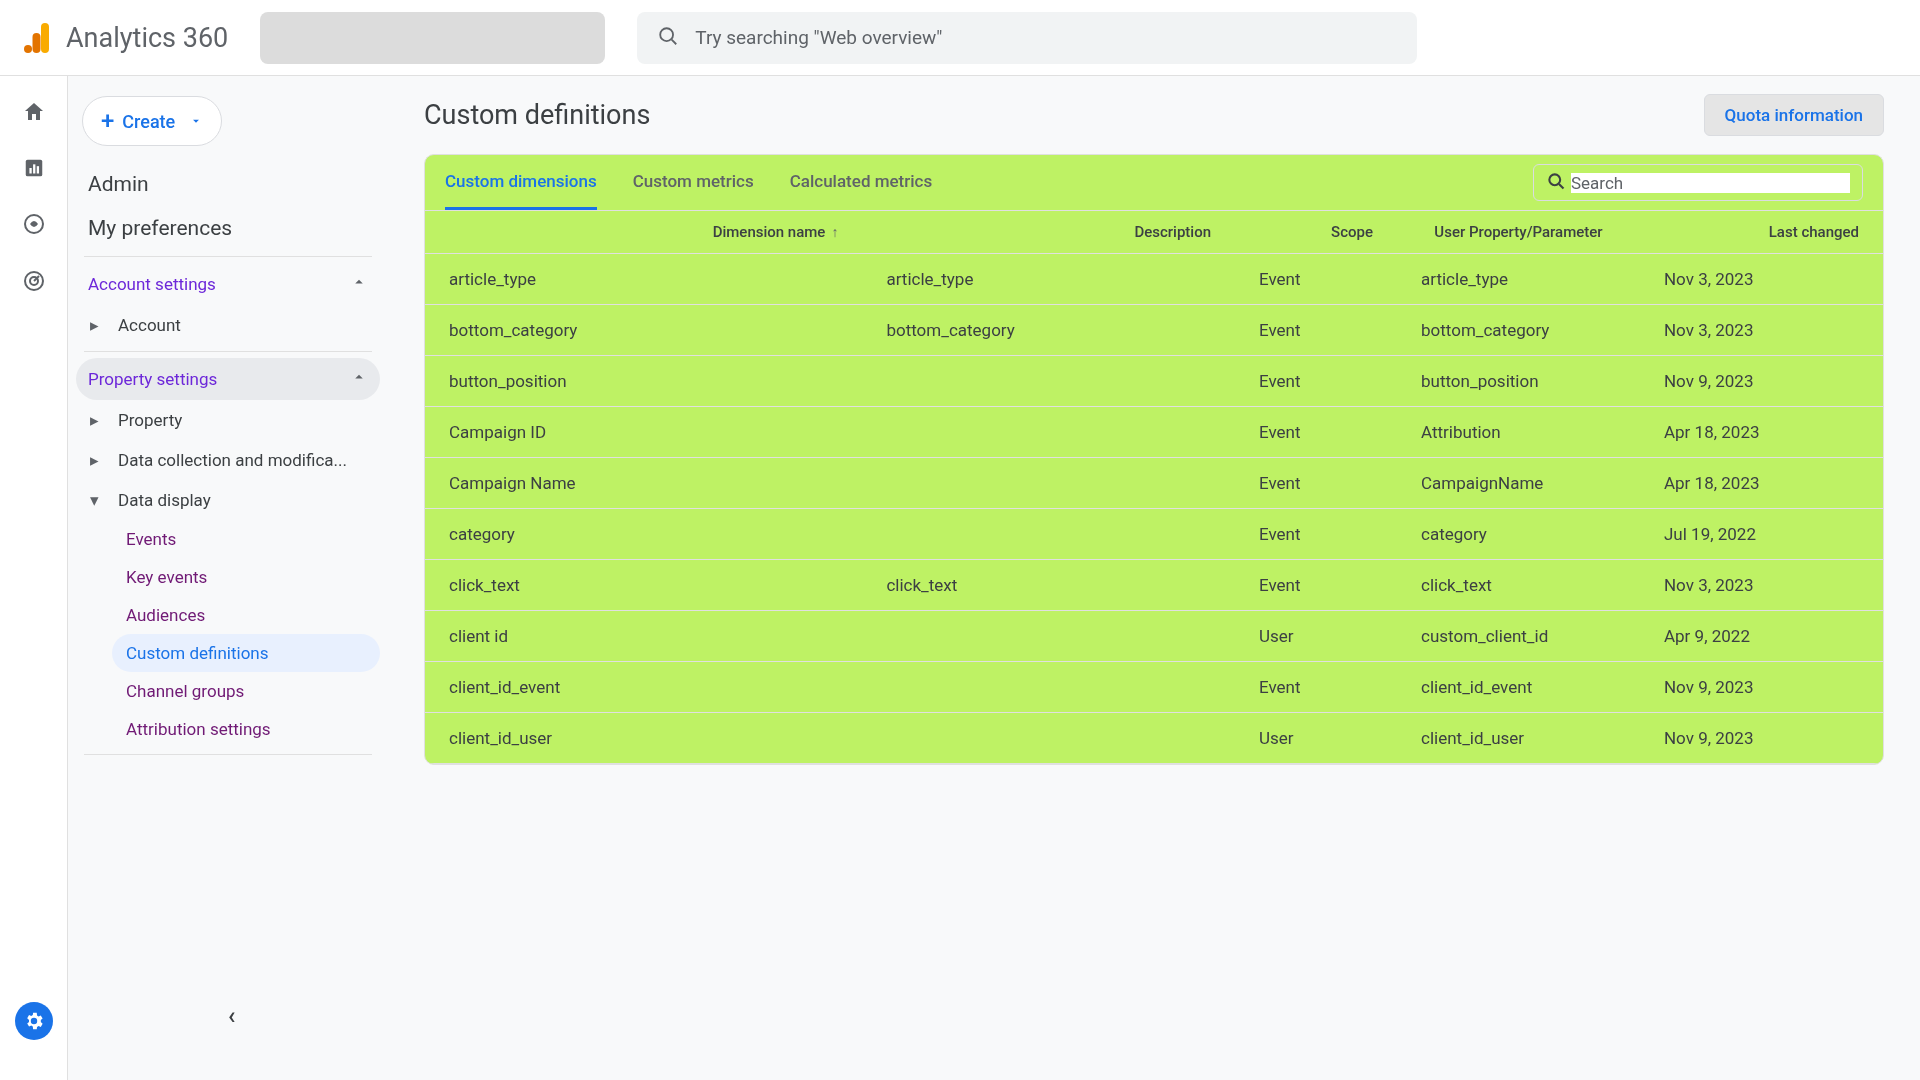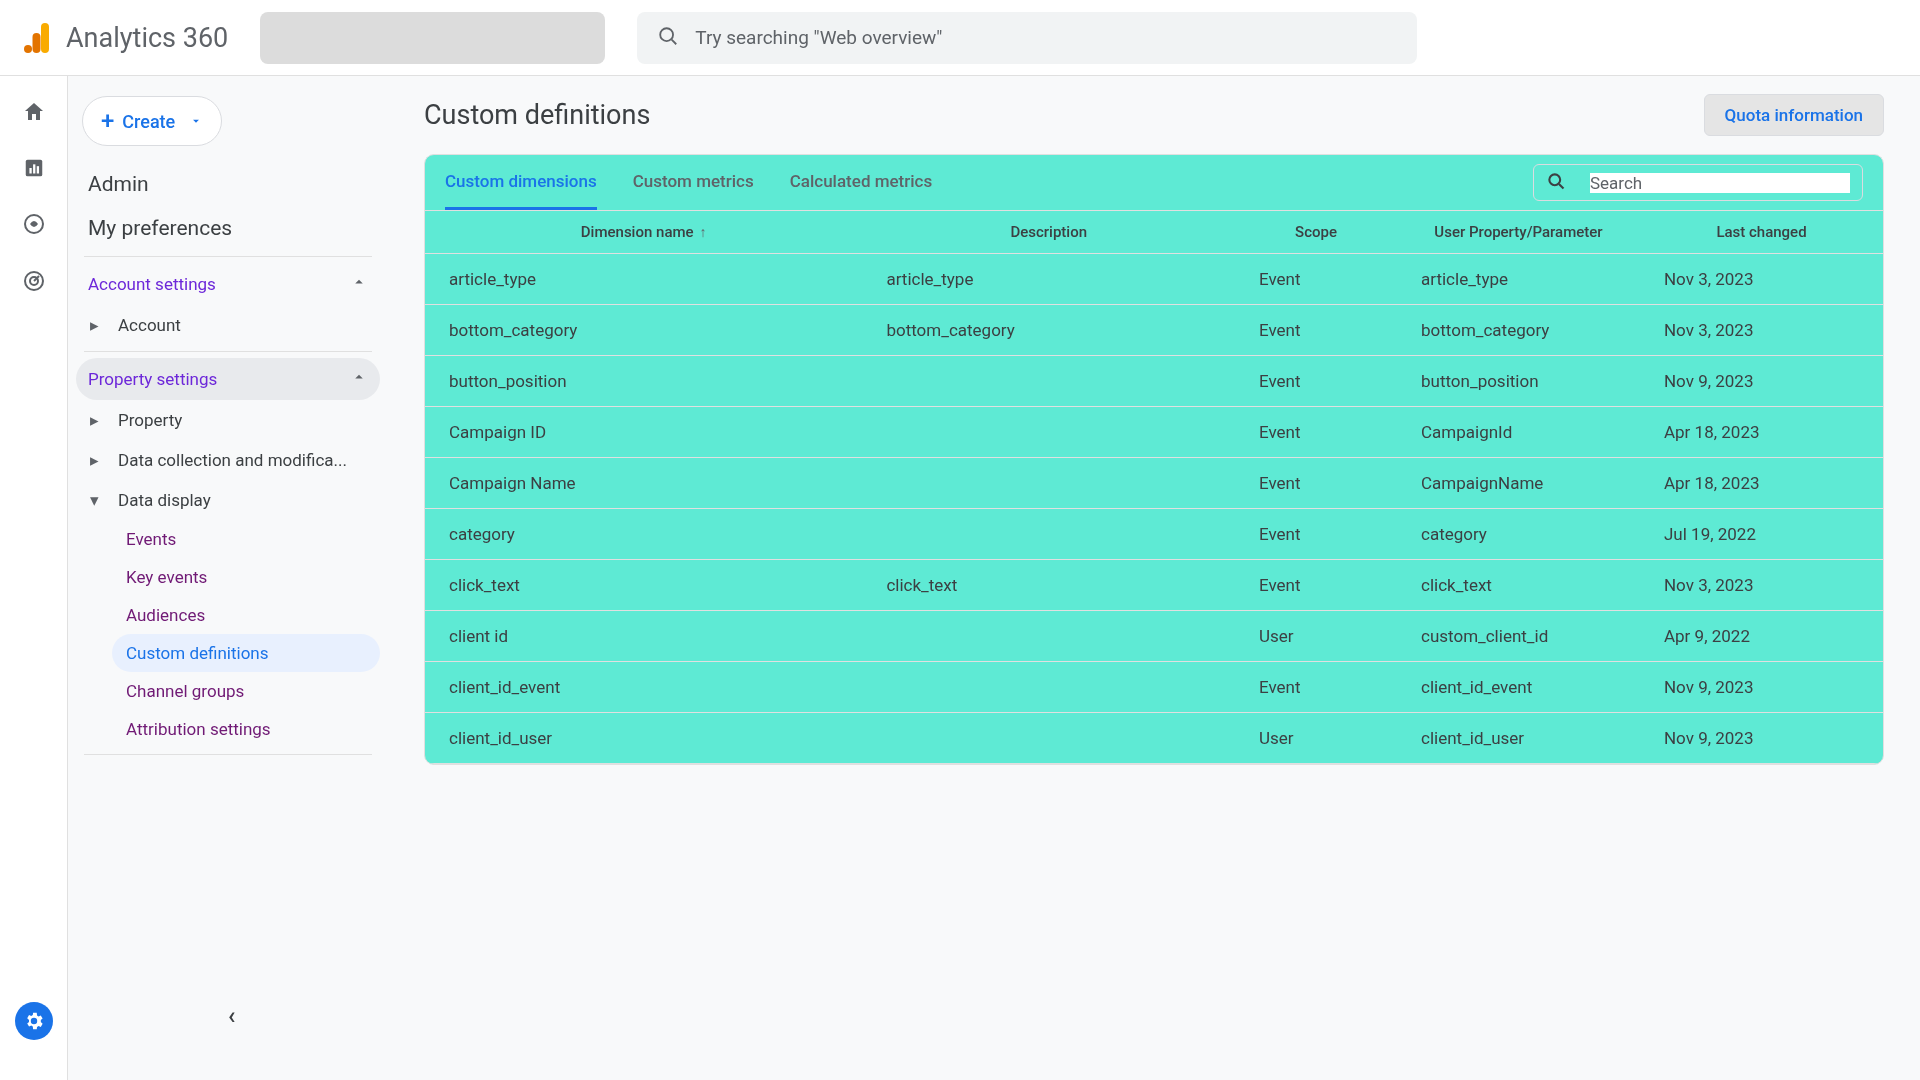--- a/index.html
+++ b/index.html
@@ -37,7 +37,7 @@
 .main-head{display:flex;align-items:center;justify-content:space-between;margin-bottom:18px}
 .page-title{font-size:27px;color:#3c4043;font-weight:400}
 .quota-btn{background:#e5e5e5;border:1px solid #dadce0;border-radius:6px;padding:10px 20px;color:#1a73e8;font-size:17px;font-weight:500;cursor:pointer}
-.panel{background:#5eead4;border:1px solid #e0e0e0;border-radius:10px;overflow:hidden}
+.panel{background:#bef264;border:1px solid #e0e0e0;border-radius:10px;overflow:hidden}
 .panel-top{display:flex;align-items:center;justify-content:space-between;padding:0 20px;border-bottom:1px solid #e0e0e0}
 .tabs{display:flex;gap:36px}
 .tab{padding:16px 0;font-size:17px;color:#5f6368;cursor:pointer;border-bottom:3px solid transparent;font-weight:500}

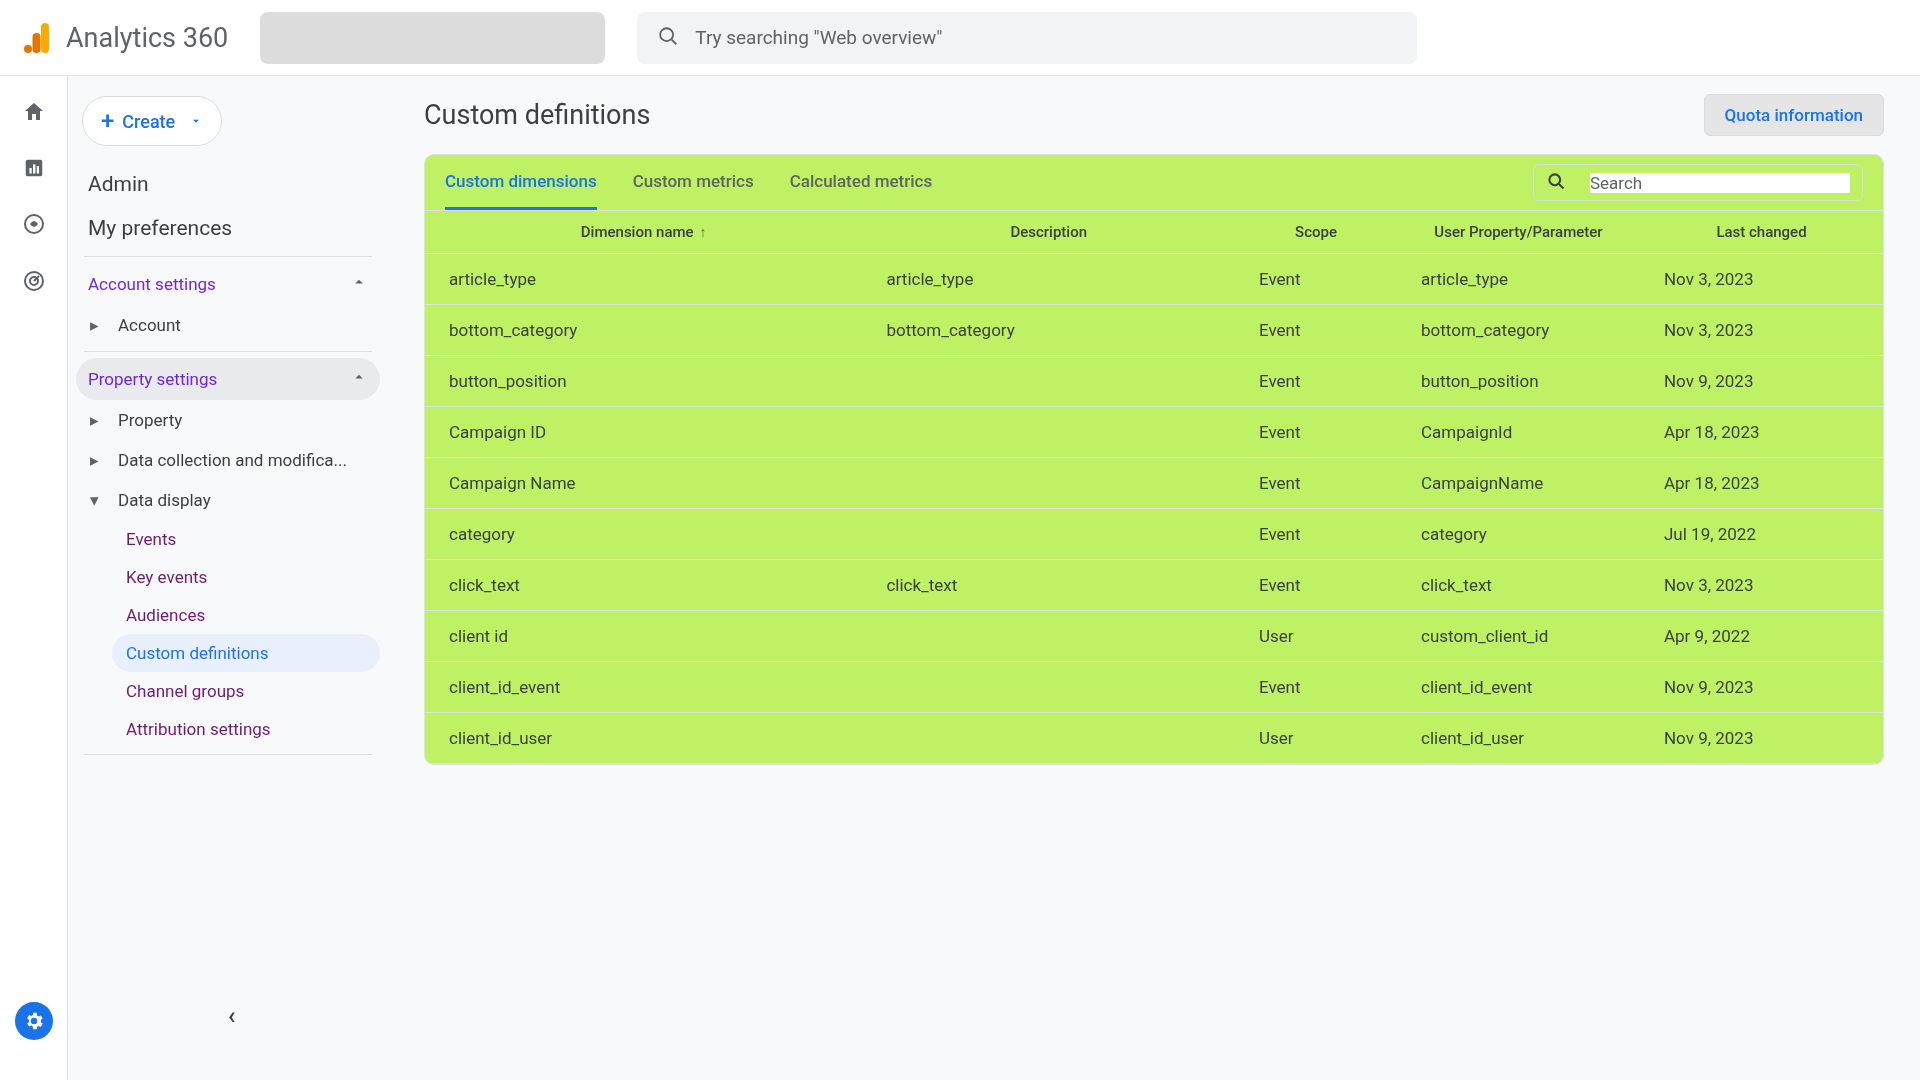--- a/index.html
+++ b/index.html
@@ -42,7 +42,7 @@
 .tabs{display:flex;gap:36px}
 .tab{padding:16px 0;font-size:17px;color:#5f6368;cursor:pointer;border-bottom:3px solid transparent;font-weight:500}
 .tab.active{color:#1a73e8;border-bottom-color:#1a73e8}
-.table-search{display:flex;align-items:center;gap:24px;border:1px solid #dadce0;border-radius:6px;padding:6px 12px;width:330px;margin:8px 0}
+.table-search{display:flex;align-items:center;gap:5px;border:1px solid #dadce0;border-radius:6px;padding:6px 12px;width:330px;margin:8px 0}
 .table-search input{border:none;outline:none;font-size:17px;flex:1}
 .table-search input::placeholder{color:#5f6368}
 .tbl{width:100%;border-collapse:collapse}

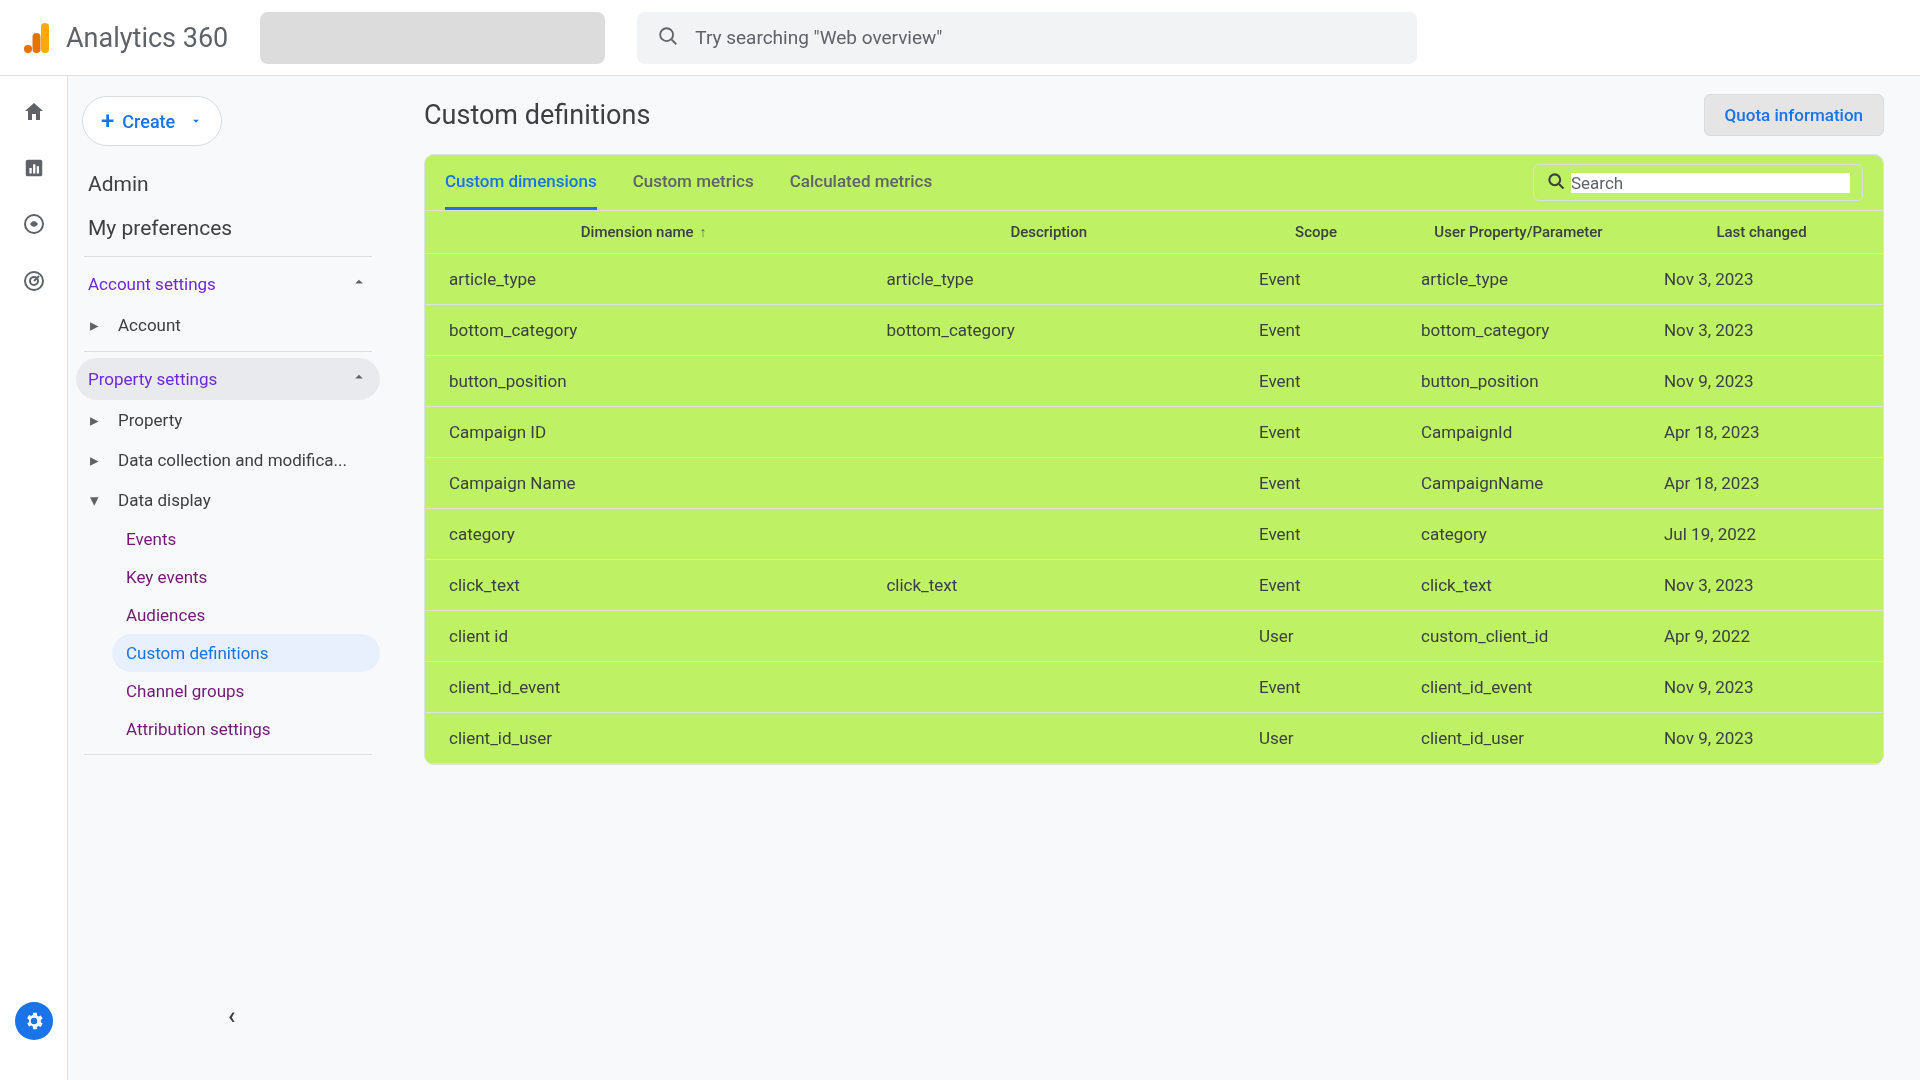--- a/index.html
+++ b/index.html
@@ -46,7 +46,7 @@
 .table-search input{border:none;outline:none;font-size:17px;flex:1}
 .table-search input::placeholder{color:#5f6368}
 .tbl{width:100%;border-collapse:collapse}
-.tbl th{text-align:center;padding:12px 24px;font-size:15px;color:#3c4043;font-weight:500;border-bottom:1px solid #e0e0e0}
+.tbl th{text-align:right;padding:12px 24px;font-size:15px;color:#3c4043;font-weight:500;border-bottom:1px solid #e0e0e0}
 .tbl th.center{text-align:center}
 .tbl td{padding:15px 24px;font-size:17px;color:#3c4043;border-bottom:1px solid #e0e0e0}
 .sort-ind{color:#5f6368;margin-left:6px;font-size:14px}

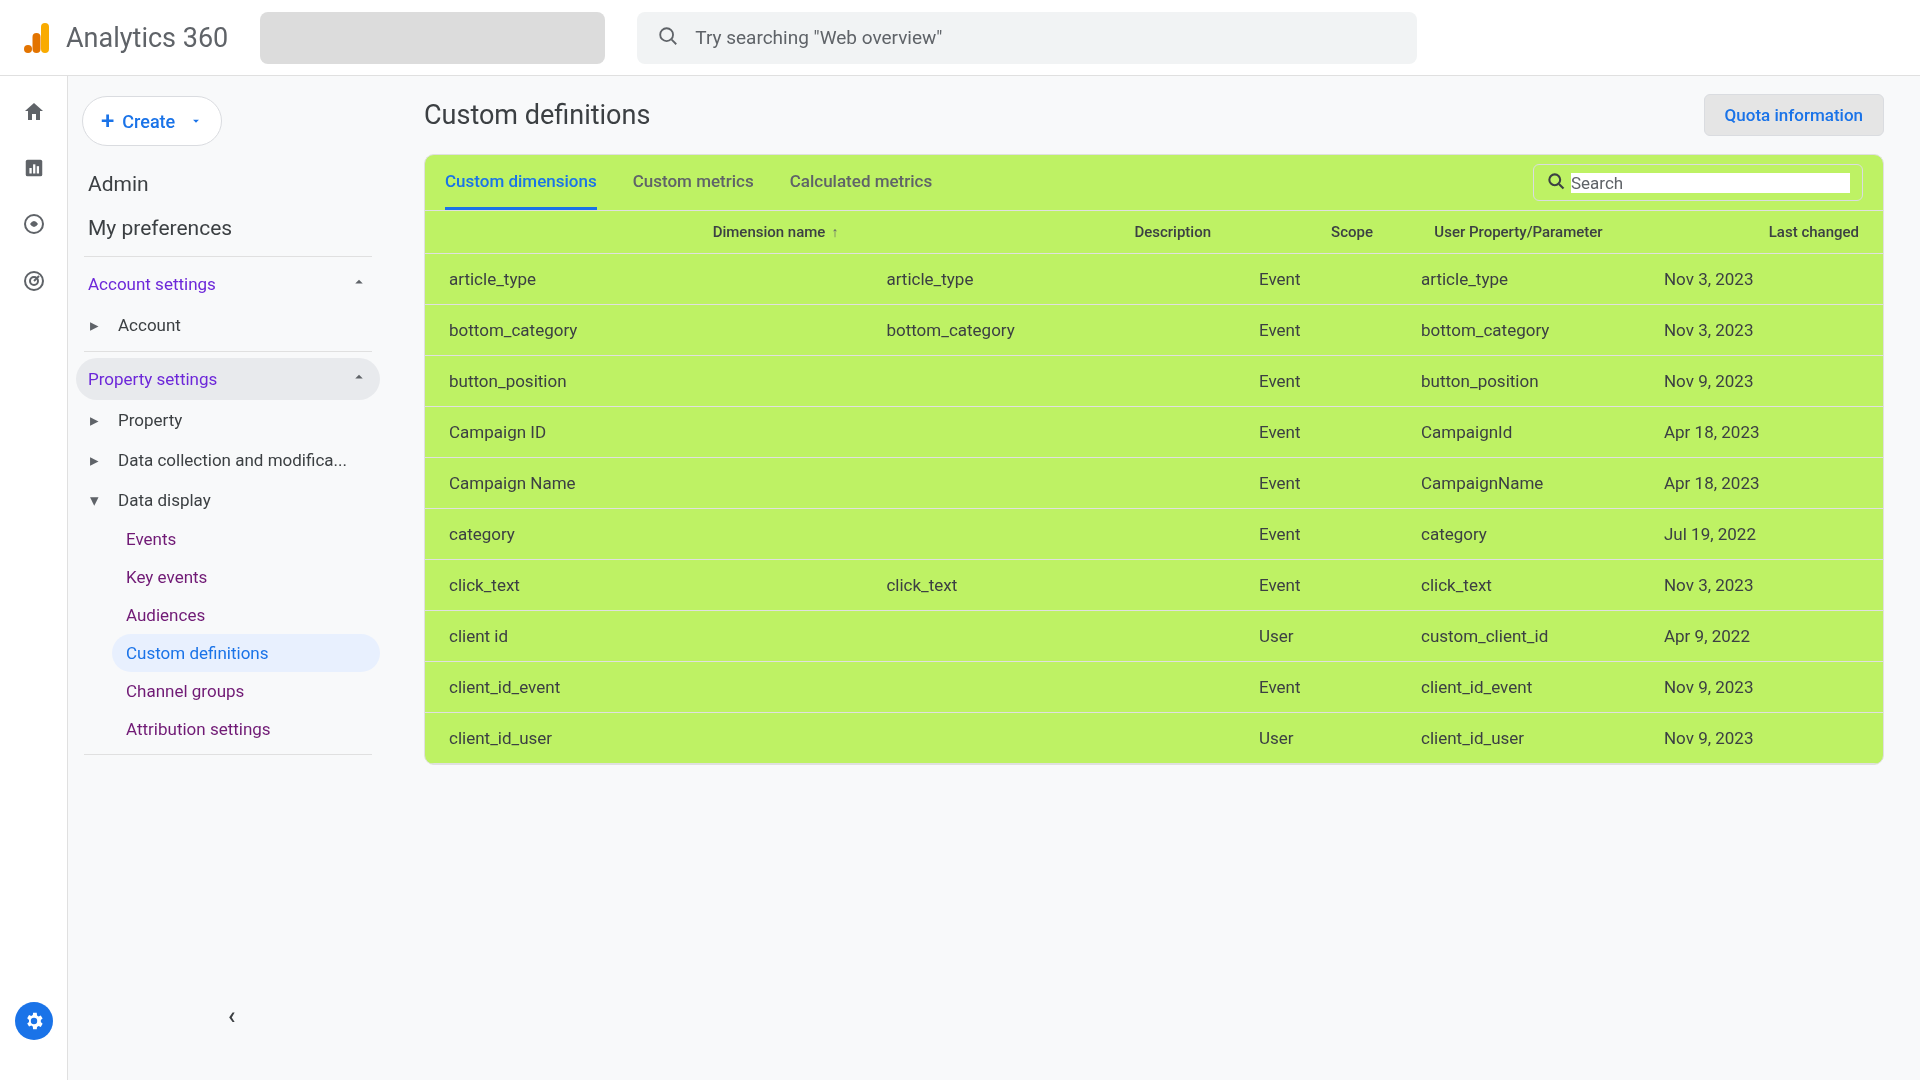--- a/index.html
+++ b/index.html
@@ -236,7 +236,7 @@
                 <td>Campaign ID</td>
                 <td></td>
                 <td>Event</td>
-                <td>CampaignId</td>
+                <td>Attribution</td>
                 <td>Apr 18, 2023</td>
               </tr>
               <tr>

